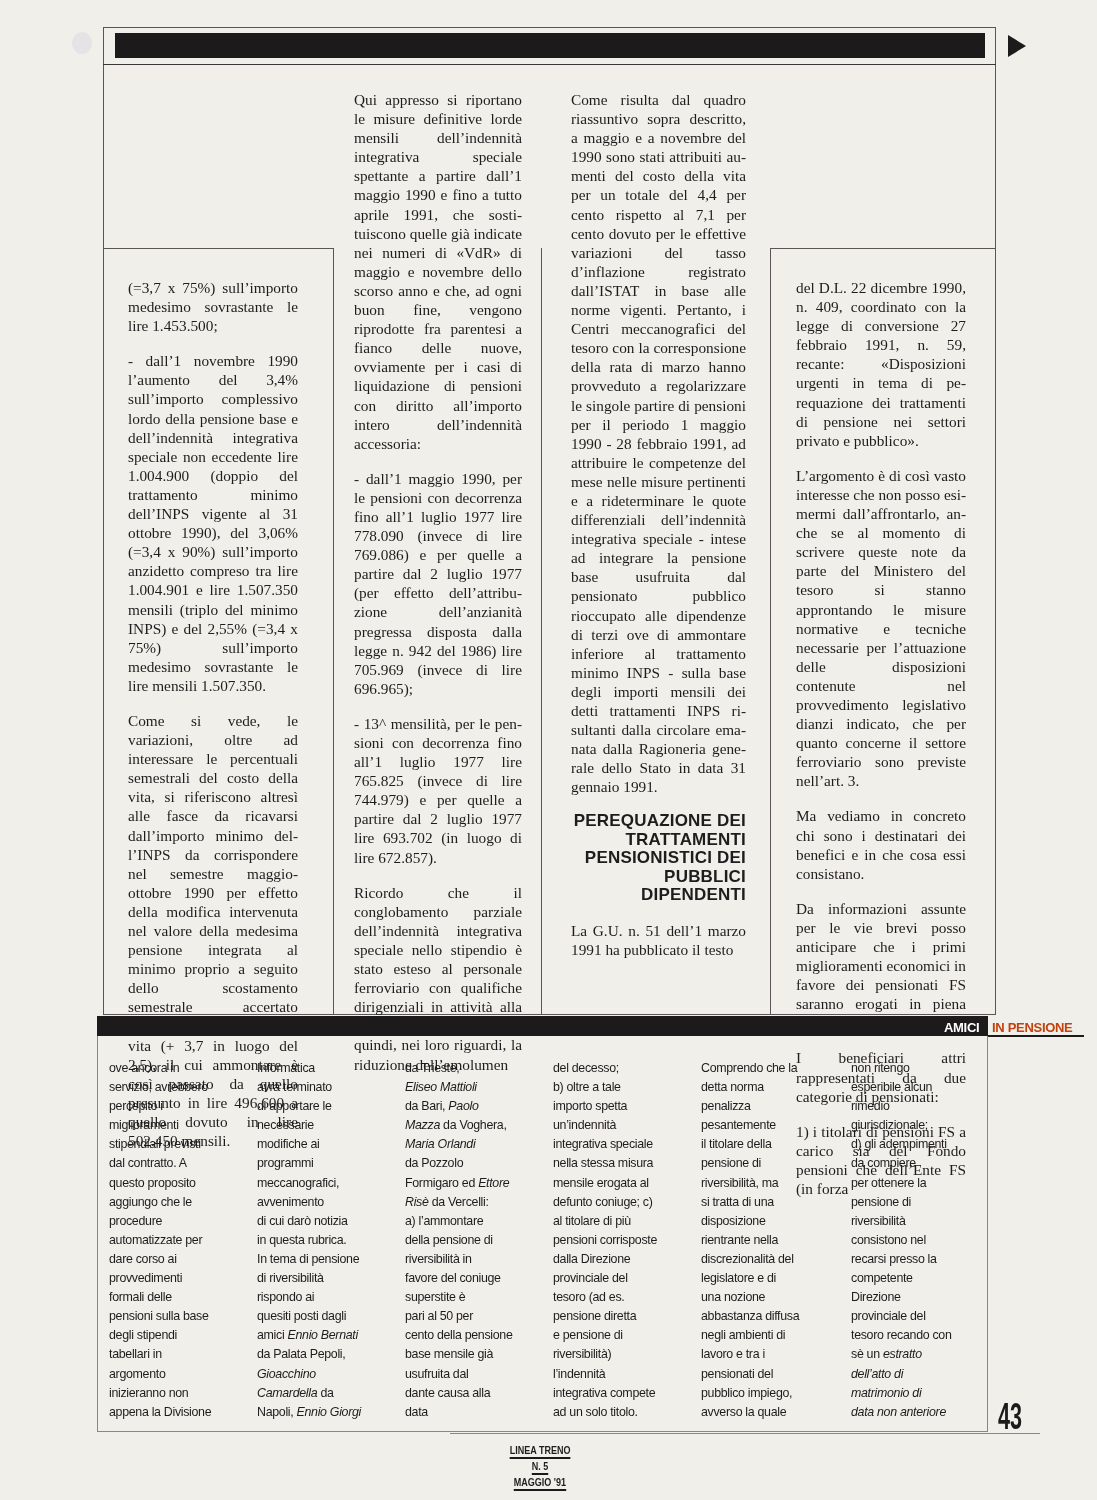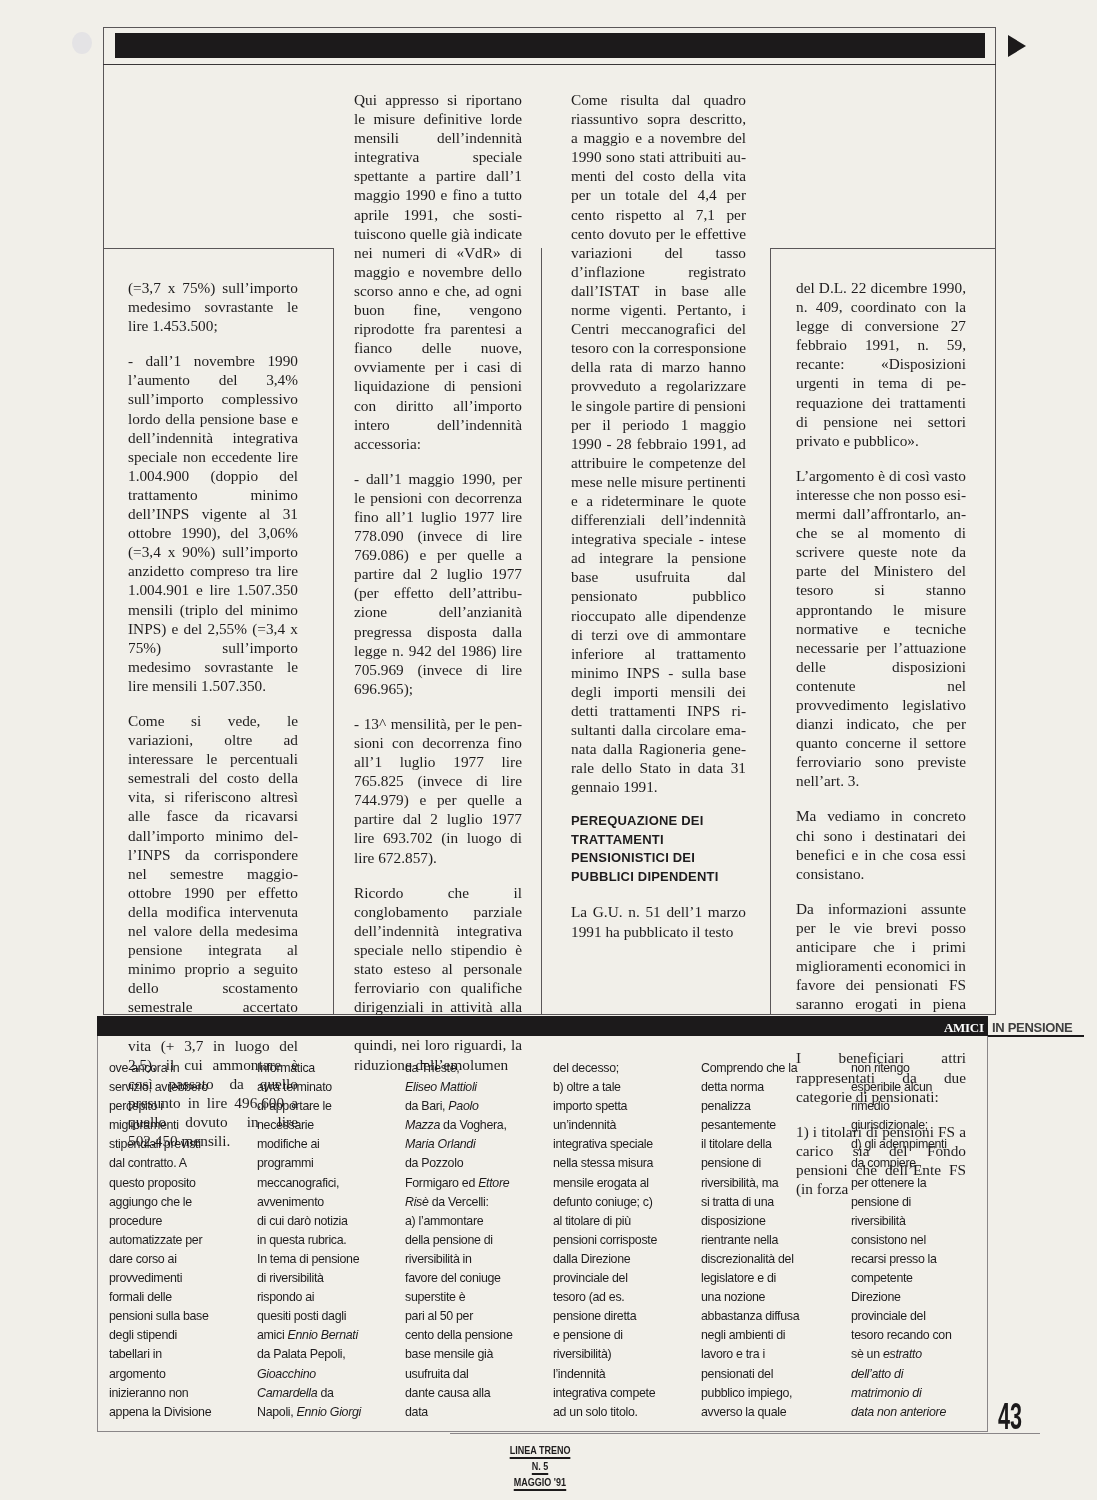--- a/index.html
+++ b/index.html
@@ -37,8 +37,8 @@
   }
   .col p { margin: 16px; }
   .col .head {
-    font-family: "Liberation Sans", sans-serif; font-weight: bold; font-size: 13px;
-    line-height: 18.5px; text-align: left; margin-top: 16px; letter-spacing: 0.2px;
+    font-family: "Liberation Sans", sans-serif; font-weight: bold; font-size: 17px;
+    line-height: 18.5px; text-align: right; margin-top: 16px; letter-spacing: 0.2px;
   }
   .bottom-bar {
     position: absolute; left: 97px; top: 1016px; width: 891px; height: 20px;

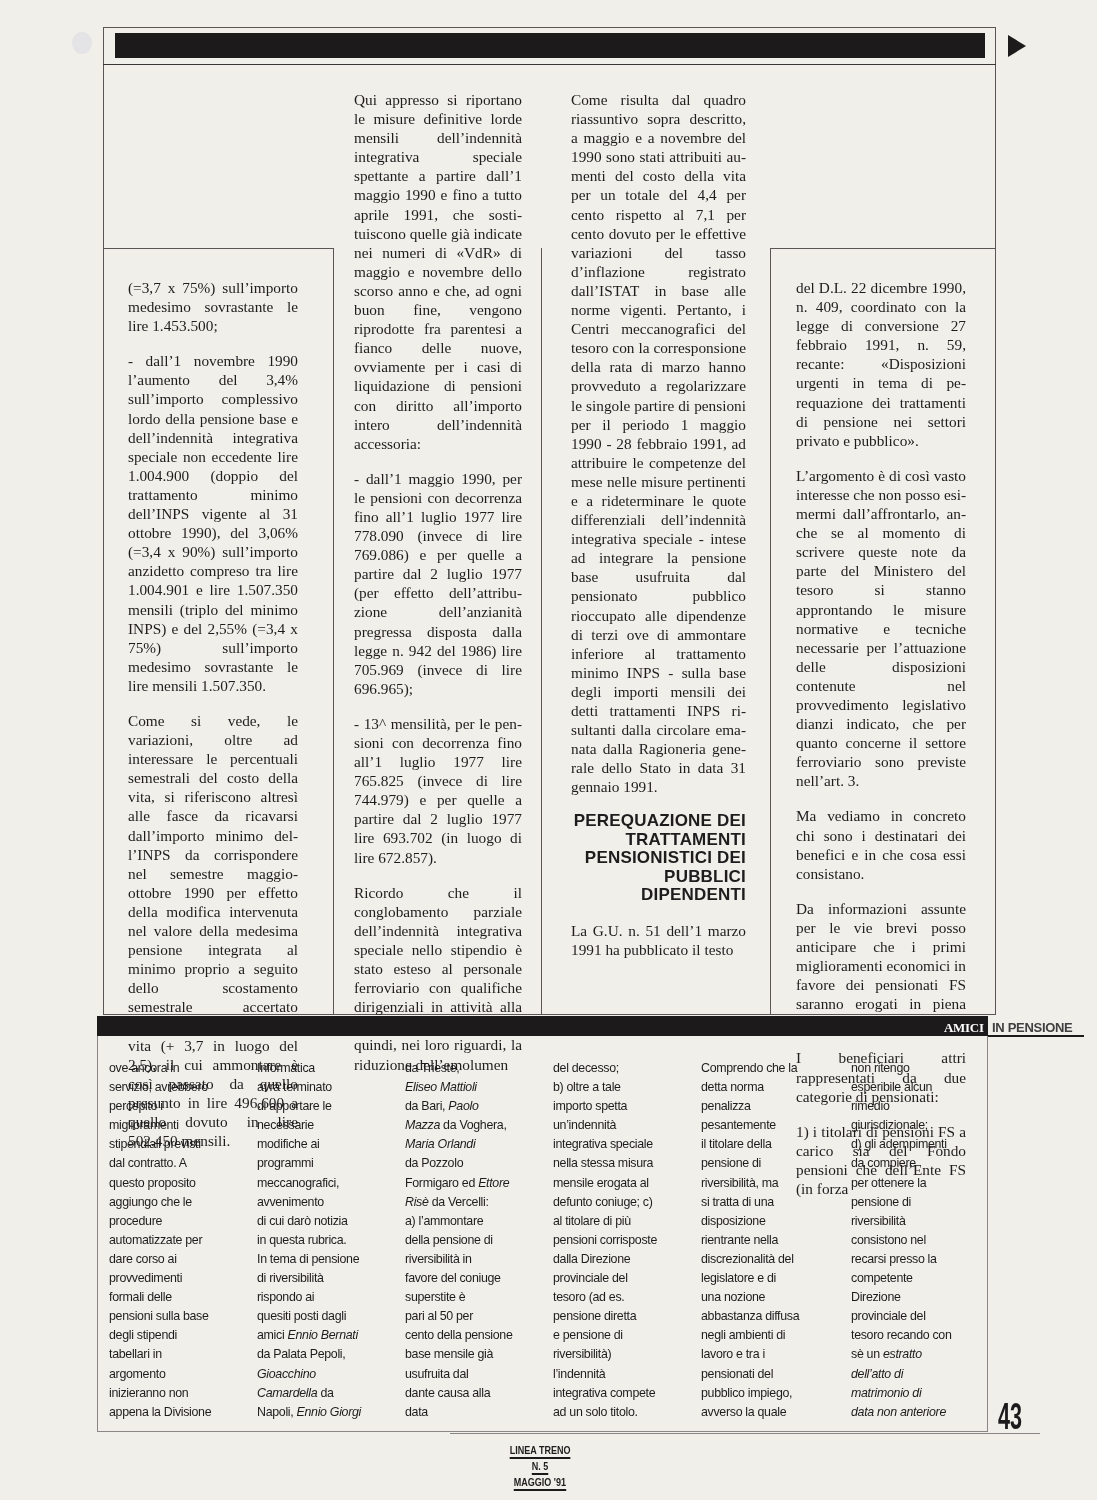--- a/index.html
+++ b/index.html
@@ -45,7 +45,7 @@
     background: #1c1a1b;
   }
   .amici-label {
-    position: absolute; left: 944px; top: 1020px; font-family: Liberation Serif, serif;
+    position: absolute; left: 944px; top: 1020px; font-family: Liberation Sans, sans-serif;
     font-weight: bold; font-size: 13px; color: #ffffff; letter-spacing: -0.3px;
   }
   .section-label {

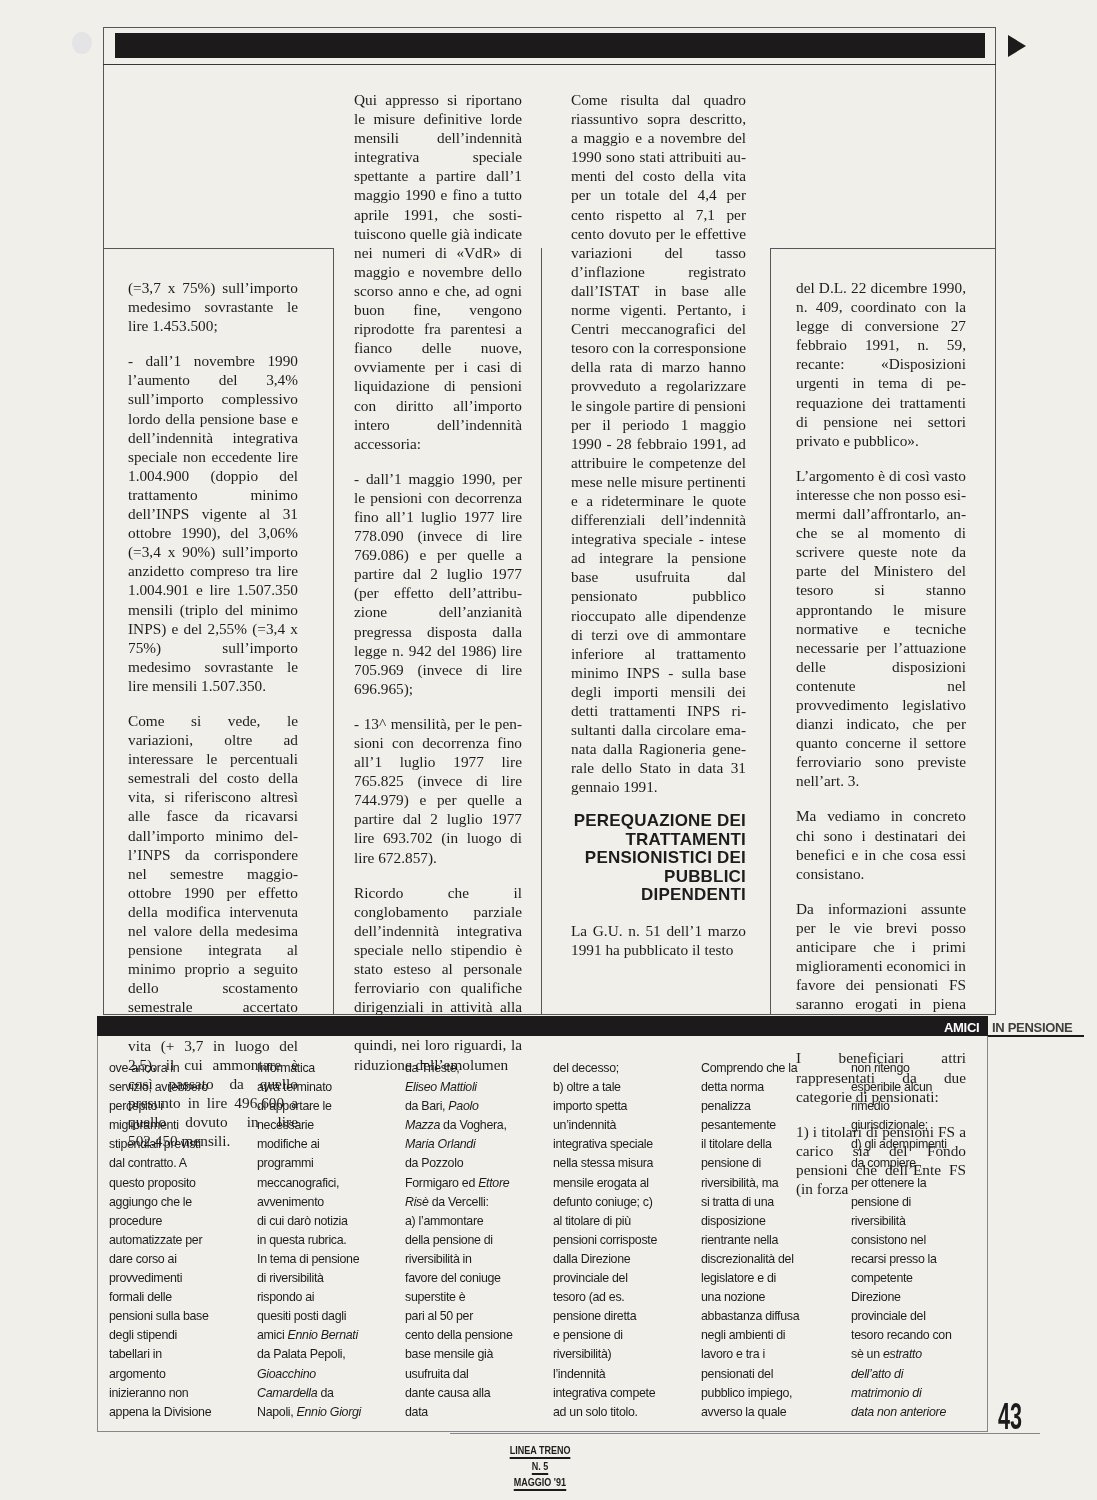--- a/index.html
+++ b/index.html
@@ -50,7 +50,7 @@
   }
   .section-label {
     position: absolute; left: 992px; top: 1020px; font-family: "Liberation Sans", sans-serif;
-    font-weight: bold; font-size: 13px; color: #404040; letter-spacing: -0.3px;
+    font-weight: bold; font-size: 13px; color: #c2410c; letter-spacing: -0.3px;
   }
   .section-tab {
     position: absolute; left: 988px; top: 1015px; width: 96px; height: 22px;

